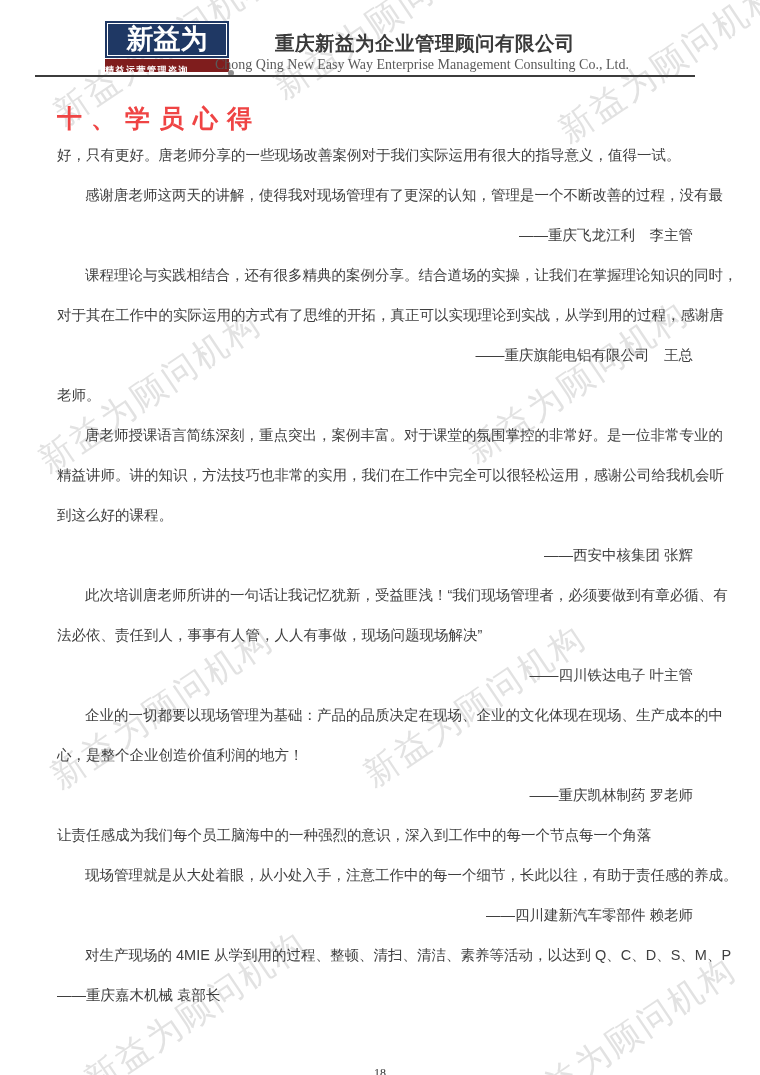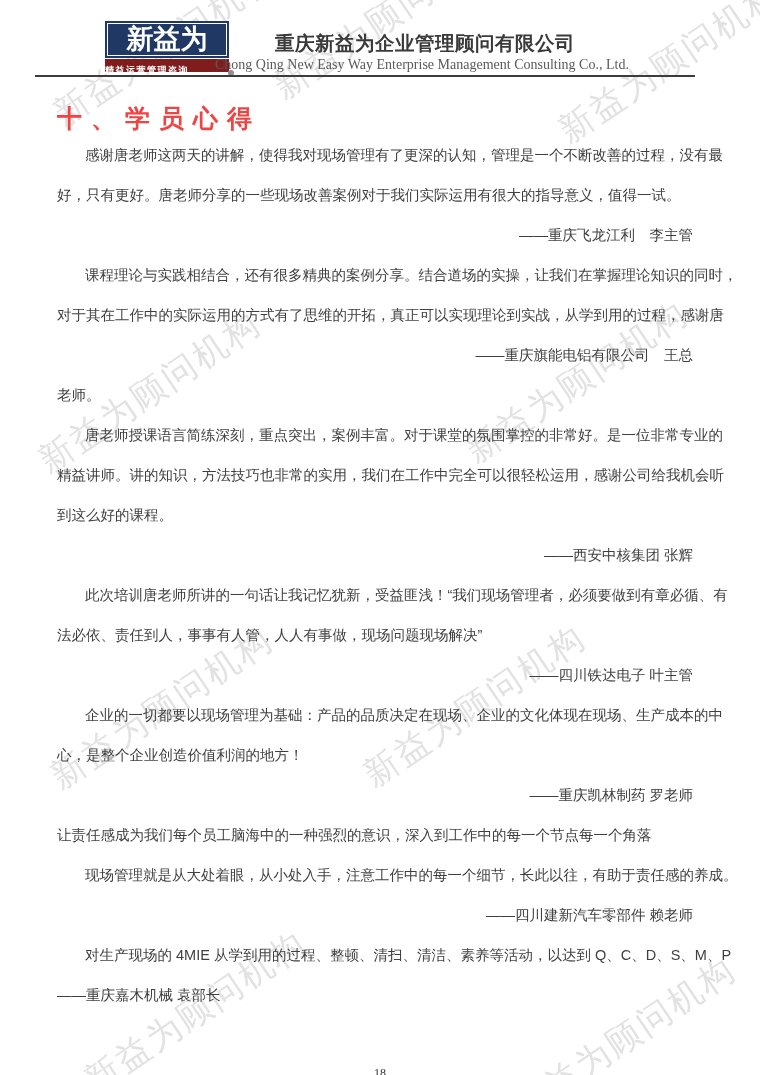--- a/index.html
+++ b/index.html
@@ -84,8 +84,8 @@
     <div class="section-title">十、学员心得</div>
 
     <div>
+      <div class="line">好，只有更好。唐老师分享的一些现场改善案例对于我们实际运用有很大的指导意义，值得一试。</div>
       <div class="line indent">感谢唐老师这两天的讲解，使得我对现场管理有了更深的认知，管理是一个不断改善的过程，没有最</div>
-      <div class="line">好，只有更好。唐老师分享的一些现场改善案例对于我们实际运用有很大的指导意义，值得一试。</div>
       <div class="line attr">——重庆飞龙江利　李主管</div>
     </div>
 

